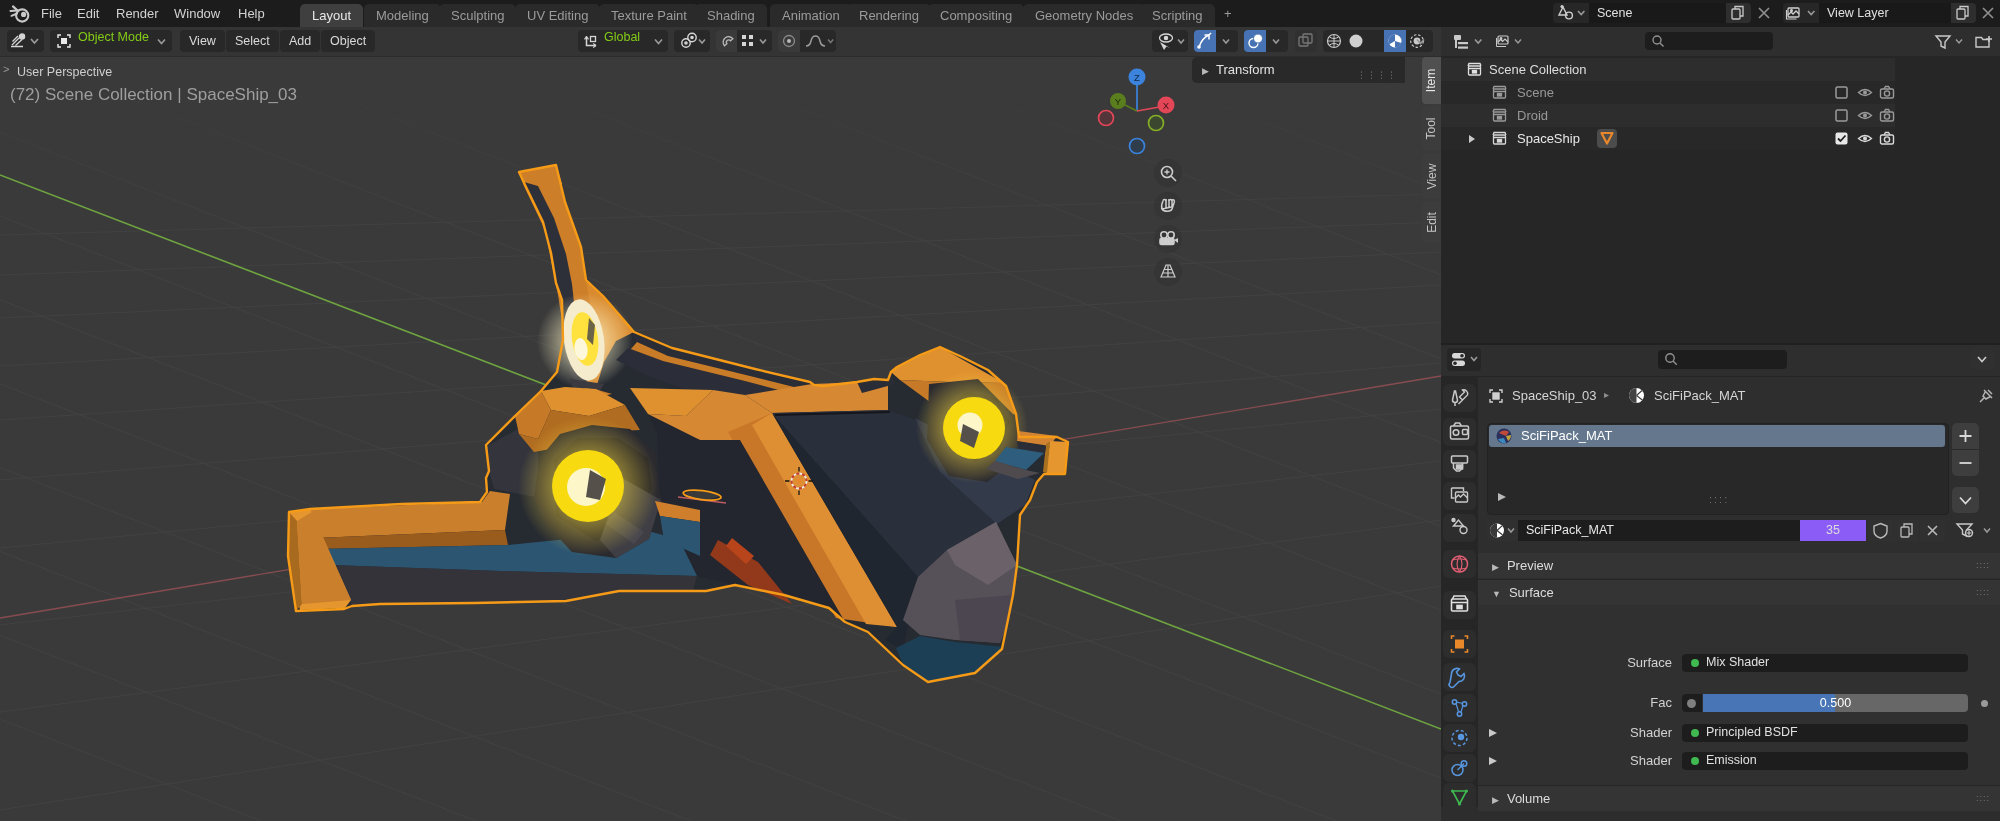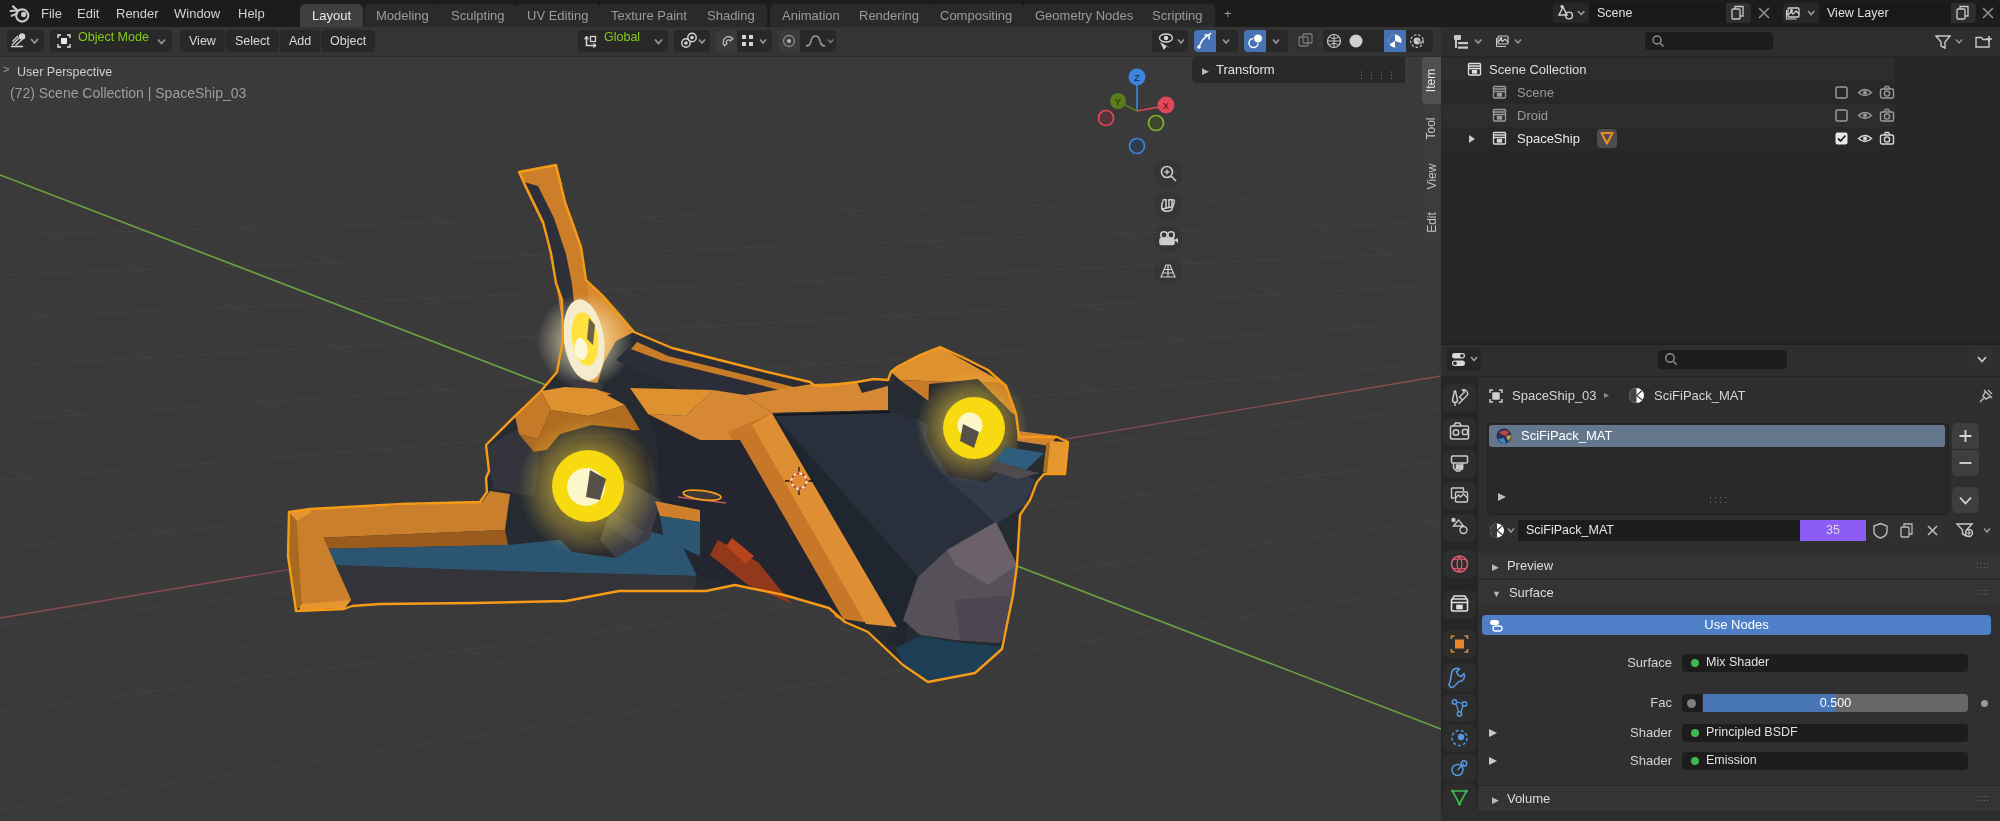--- a/index.html
+++ b/index.html
@@ -357,7 +357,7 @@
 
   <div class="abs" style="left:3px;top:36px;color:#9a9a9a;font-size:11px">˃</div>
   <div class="abs" style="left:17px;top:38px;color:#cfcfcf;font-size:12.5px">User Perspective</div>
-  <div class="abs" style="left:10px;top:58px;color:#9e9e9e;font-size:14px">(72) Scene Collection | SpaceShip_03</div>
+  <div class="abs" style="left:10px;top:58px;color:#9e9e9e;font-size:17px">(72) Scene Collection | SpaceShip_03</div>
 
   <svg class="abs" style="left:1097px;top:29px" width="85" height="115" viewBox="0 0 85 115">
     <g stroke-width="1.7" fill="none">

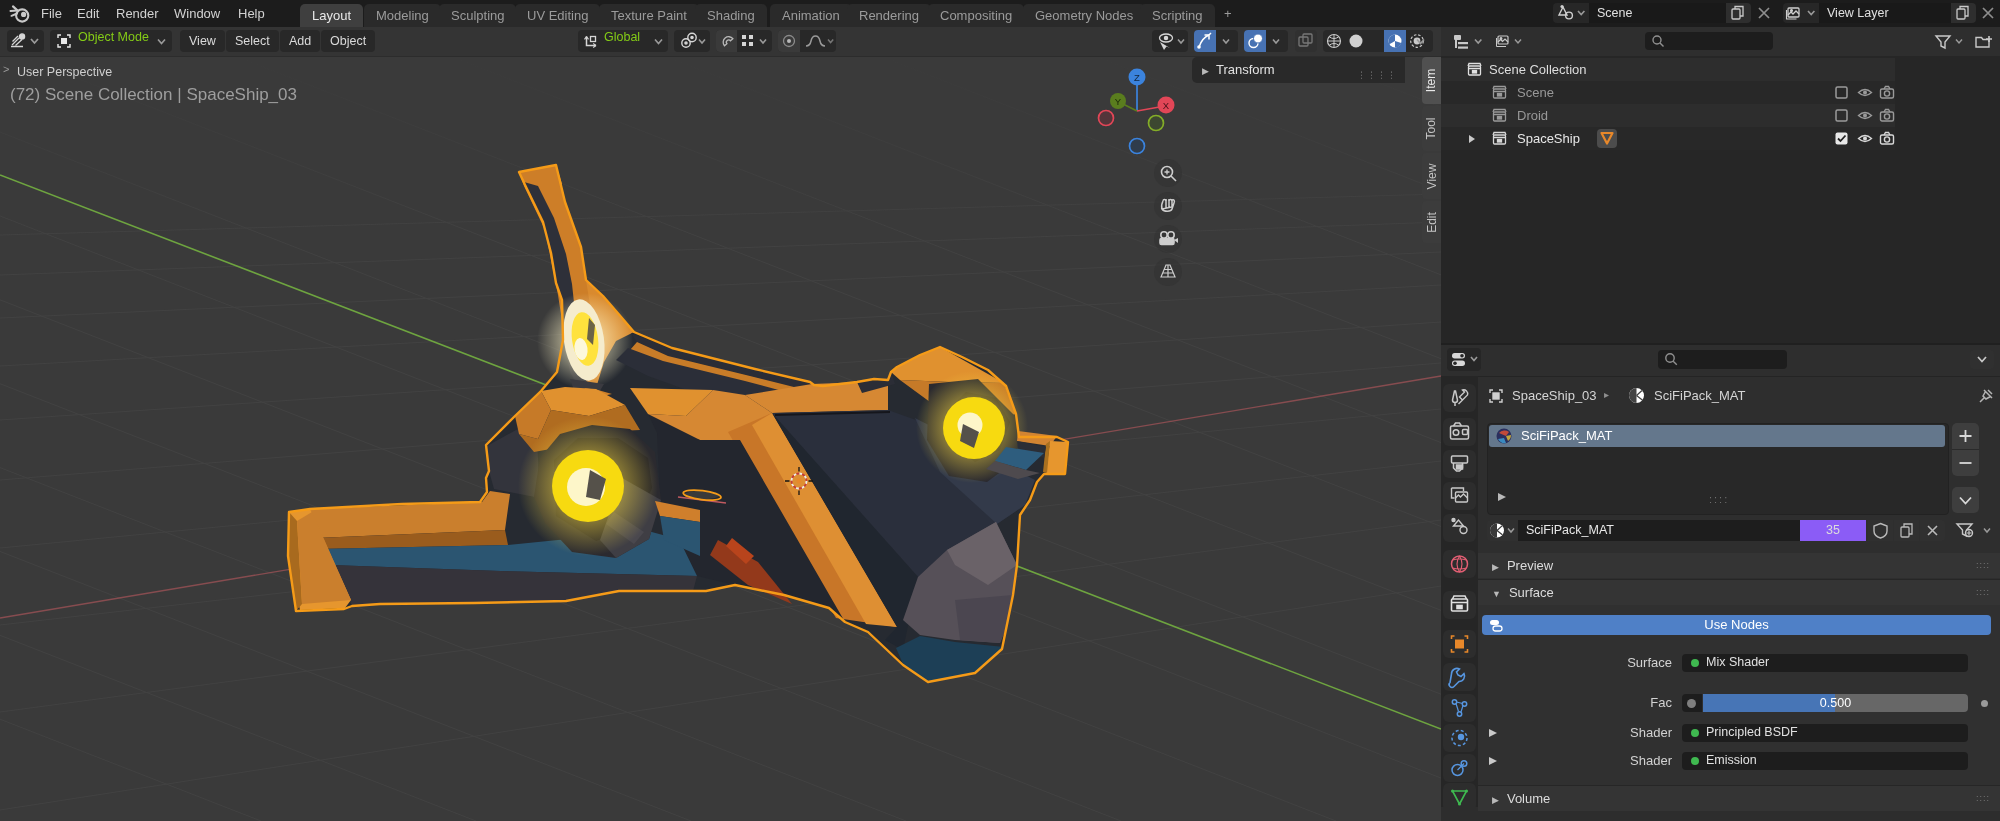--- a/index.html
+++ b/index.html
@@ -831,15 +831,6 @@
     <div class="pnlh" style="top:237px"><span style="color:#b9b9b9;font-size:9px;margin:0 8px 0 14px">▼</span>Surface<span class="dots" style="right:10px;top:0">::::</span></div>
     <div class="abs" style="left:37px;top:262px;width:522px;height:180px;background:#303030"></div>
 
-    <div class="abs" style="left:41px;top:272px;width:509px;height:20px;background:#4f80c7;border-radius:4px">
-      <svg style="position:absolute;left:6px;top:2px" width="17" height="17" viewBox="0 0 17 17">
-          <g fill="#fff">
-            <rect x="2" y="3" width="9" height="5" rx="2.5"></rect>
-            <rect x="5" y="9" width="9" height="5" rx="2.5" fill="none" stroke="#fff" stroke-width="1.3"></rect>
-          </g>
-        </svg>
-      <div style="text-align:center;color:#fff;font-size:13px;line-height:20px">Use Nodes</div>
-    </div>
     <div class="abs" style="left:0;top:311px;width:231px;height:18px;color:#d2d2d2;font-size:13px;text-align:right;line-height:18px">Surface</div>
     <div class="field" style="left:241px;top:311px;width:286px;height:18px;line-height:18px"><span style="display:inline-block;width:8px;height:8px;border-radius:50%;background:#3fb950;margin:0 7px 0 9px"></span><span style="position:relative;top:-1px">Mix Shader</span></div>
     <div class="abs" style="left:0;top:351px;width:231px;height:18px;color:#d2d2d2;font-size:13px;text-align:right;line-height:18px">Fac</div>

